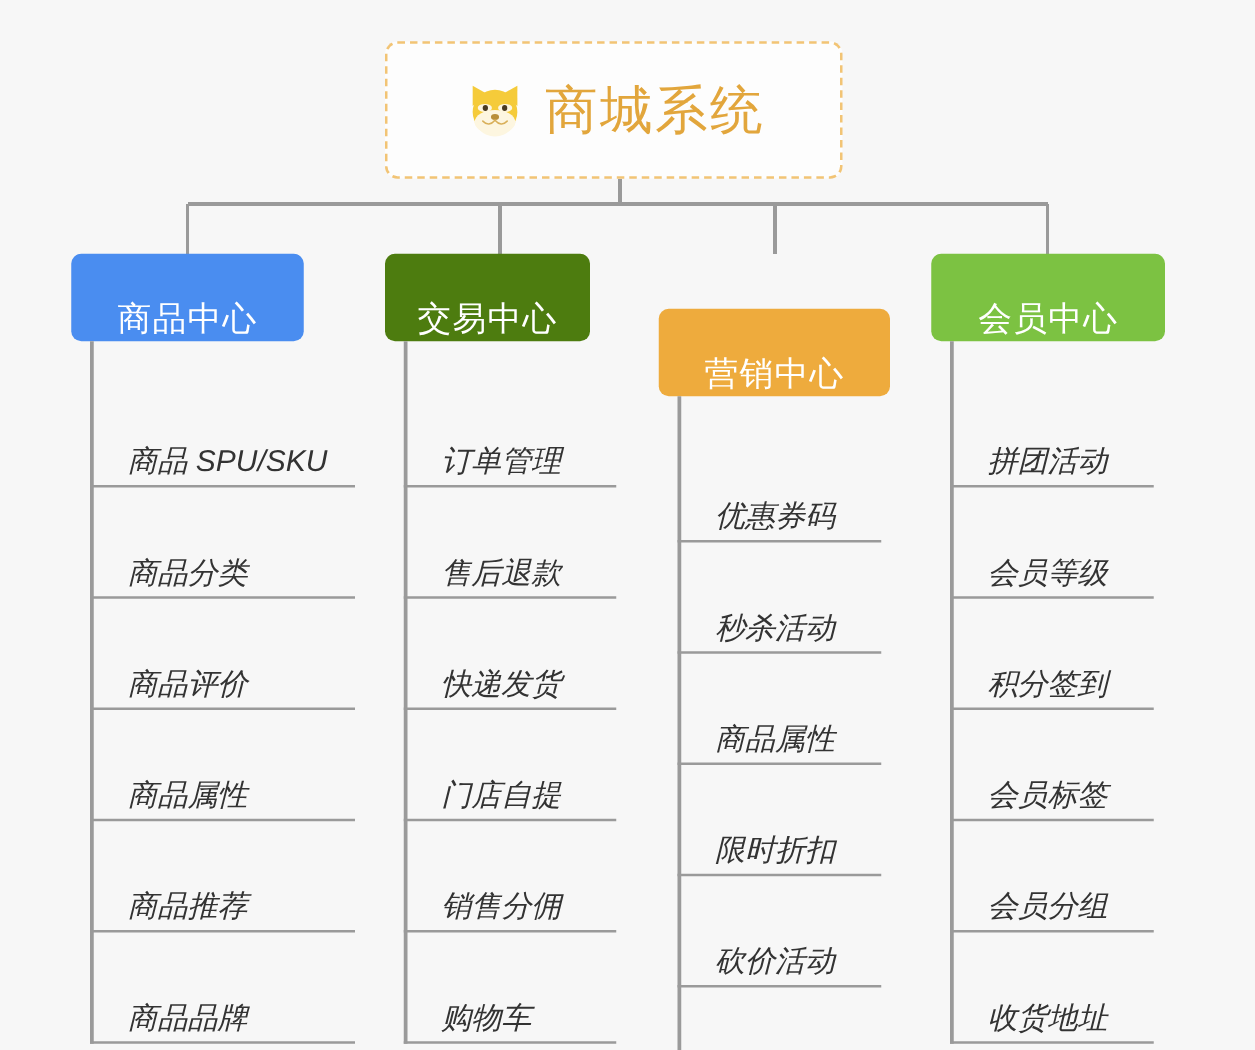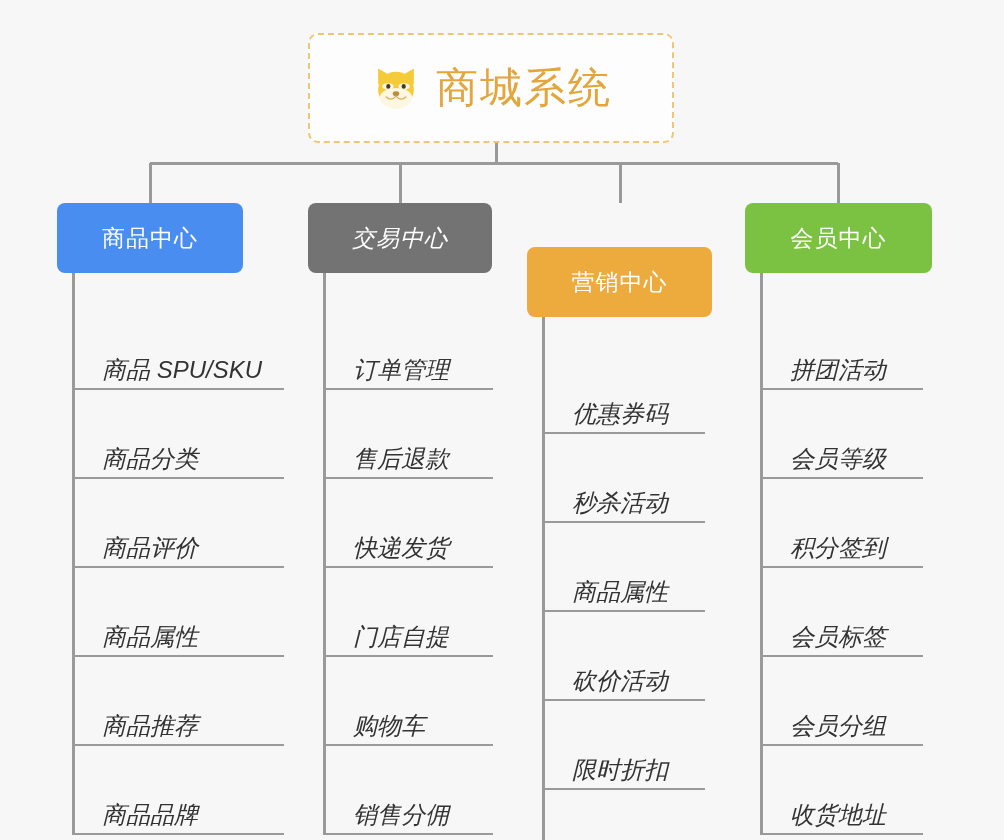--- a/index.html
+++ b/index.html
@@ -69,10 +69,10 @@
     height: 70px;
     border-radius: 8px;
     display: flex;
-    align-items: center;
+    align-items: flex-end;
     justify-content: center;
     color: #ffffff;
-    font-size: 23px;
+    font-size: 27px;
     letter-spacing: 1px;
     white-space: nowrap;
   }

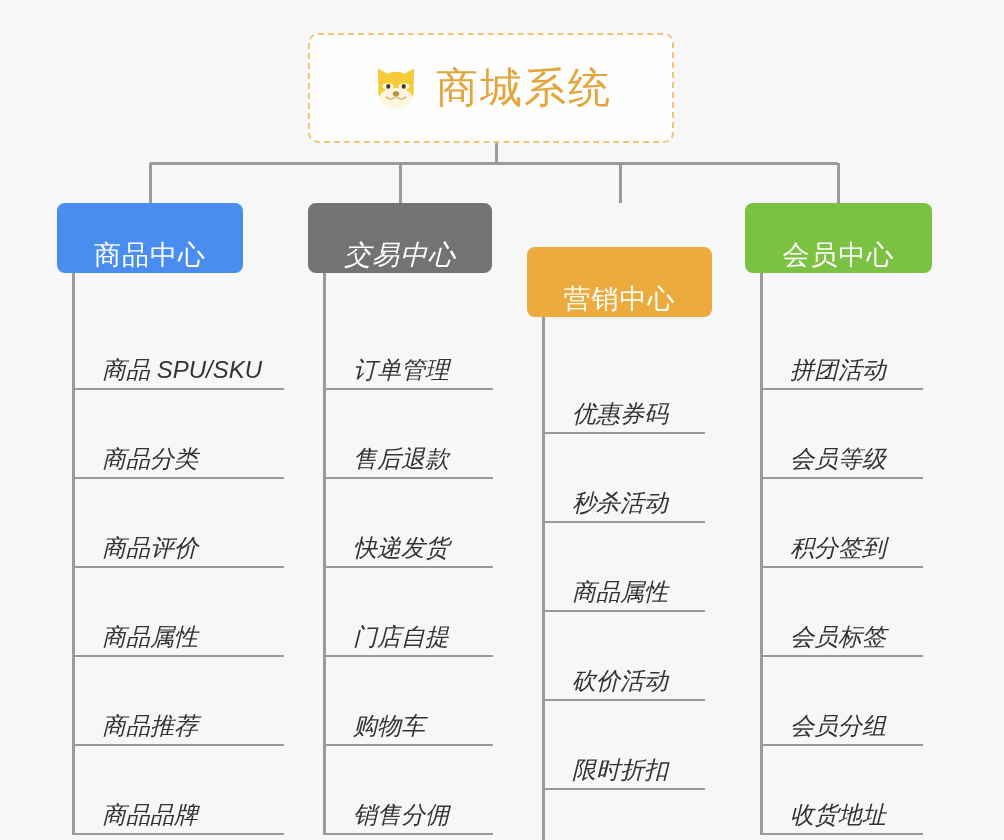--- a/index.html
+++ b/index.html
@@ -196,7 +196,7 @@
         </div>
       </div>
       <div class="branch" style="left: 308px; width: 184px;">
-        <div class="branch-header" style="background: #737373; width: 184px; font-style: italic;">
+        <div class="branch-header" style="background: #4d7c0f; width: 164px;">
           <span>交易中心</span>
         </div>
         <div class="branch-items">

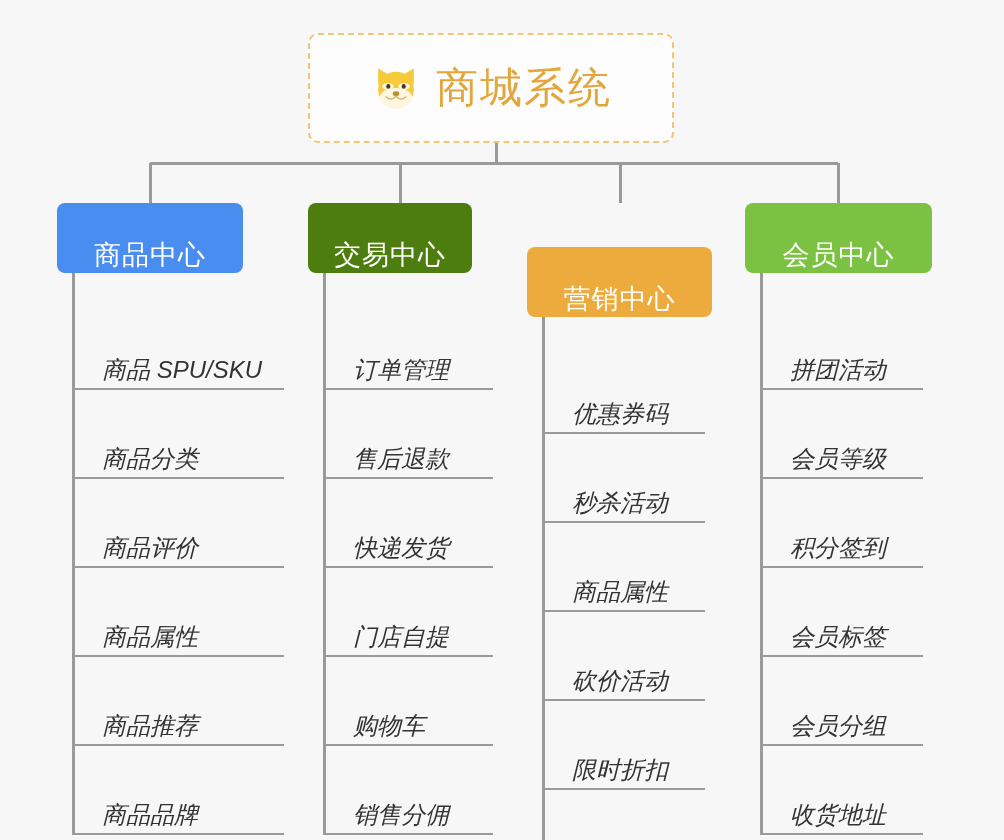--- a/index.html
+++ b/index.html
@@ -246,11 +246,11 @@
             <span class="leaf-underline" style="width: 163px;"></span>
           </div>
           <div class="leaf">
+            <span class="leaf-label">限时折扣</span>
+            <span class="leaf-underline" style="width: 163px;"></span>
+          </div>
+          <div class="leaf">
             <span class="leaf-label">砍价活动</span>
-            <span class="leaf-underline" style="width: 163px;"></span>
-          </div>
-          <div class="leaf">
-            <span class="leaf-label">限时折扣</span>
             <span class="leaf-underline" style="width: 163px;"></span>
           </div>
           <div class="leaf">

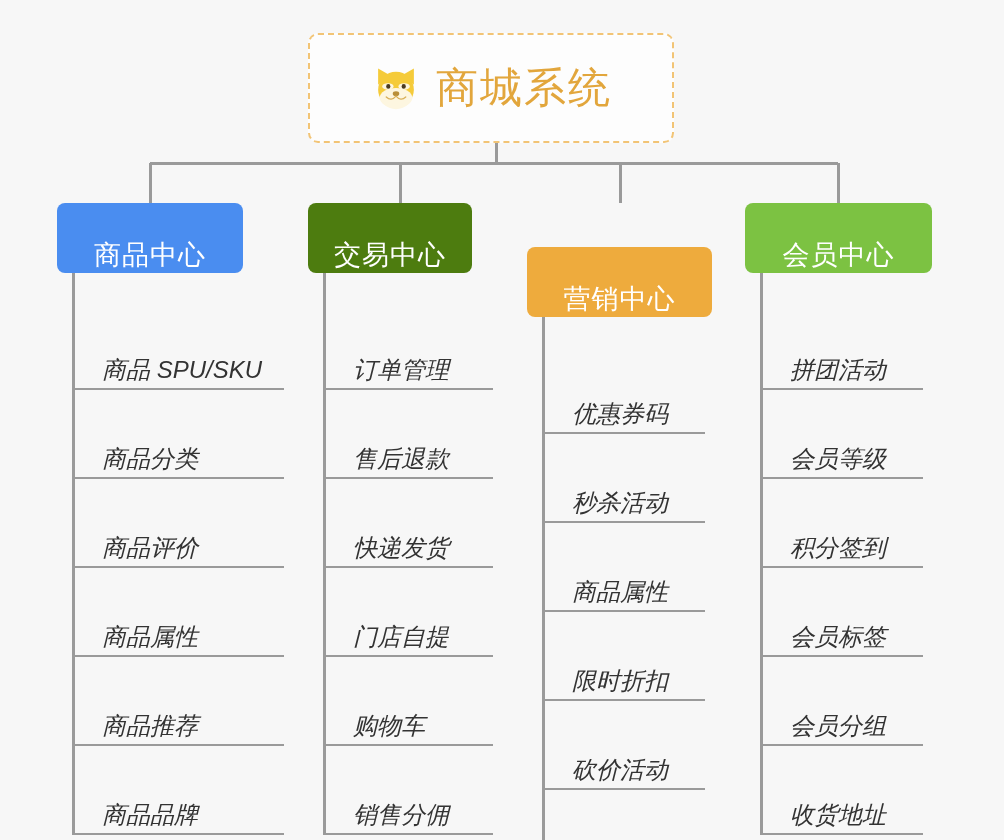--- a/index.html
+++ b/index.html
@@ -218,11 +218,11 @@
             <span class="leaf-underline" style="width: 170px;"></span>
           </div>
           <div class="leaf">
+            <span class="leaf-label">销售分佣</span>
+            <span class="leaf-underline" style="width: 170px;"></span>
+          </div>
+          <div class="leaf">
             <span class="leaf-label">购物车</span>
-            <span class="leaf-underline" style="width: 170px;"></span>
-          </div>
-          <div class="leaf">
-            <span class="leaf-label">销售分佣</span>
             <span class="leaf-underline" style="width: 170px;"></span>
           </div>
         </div>

